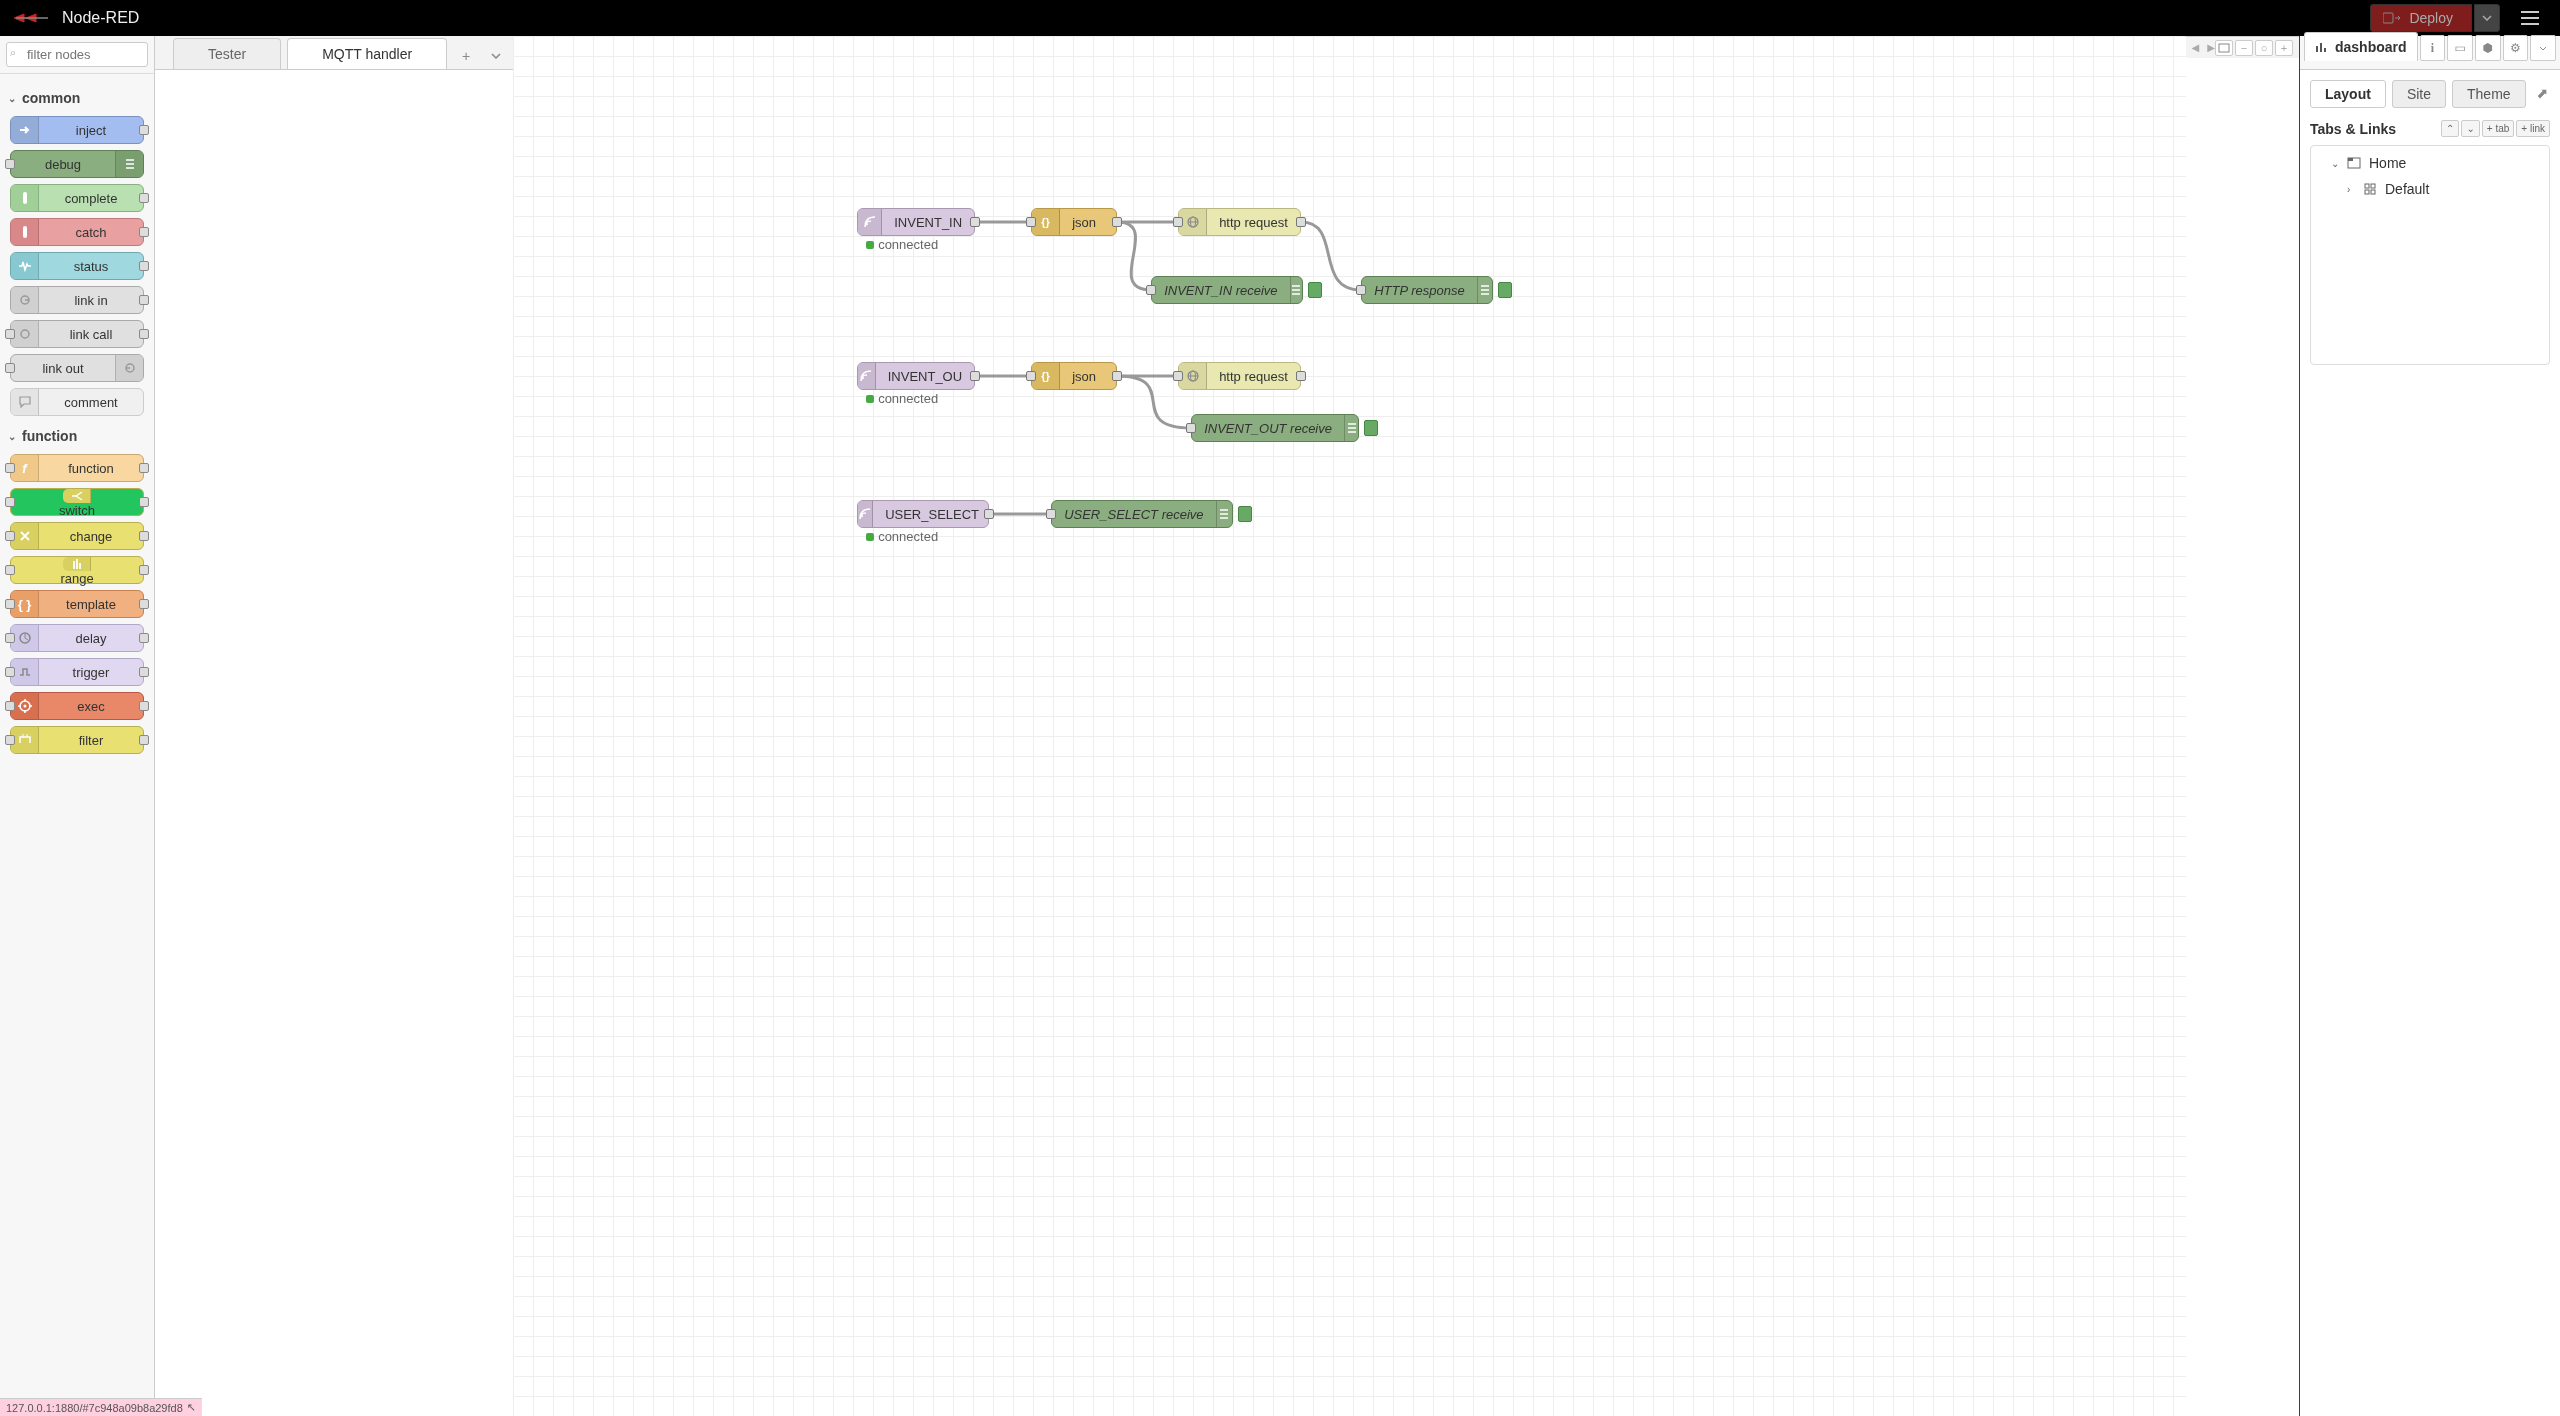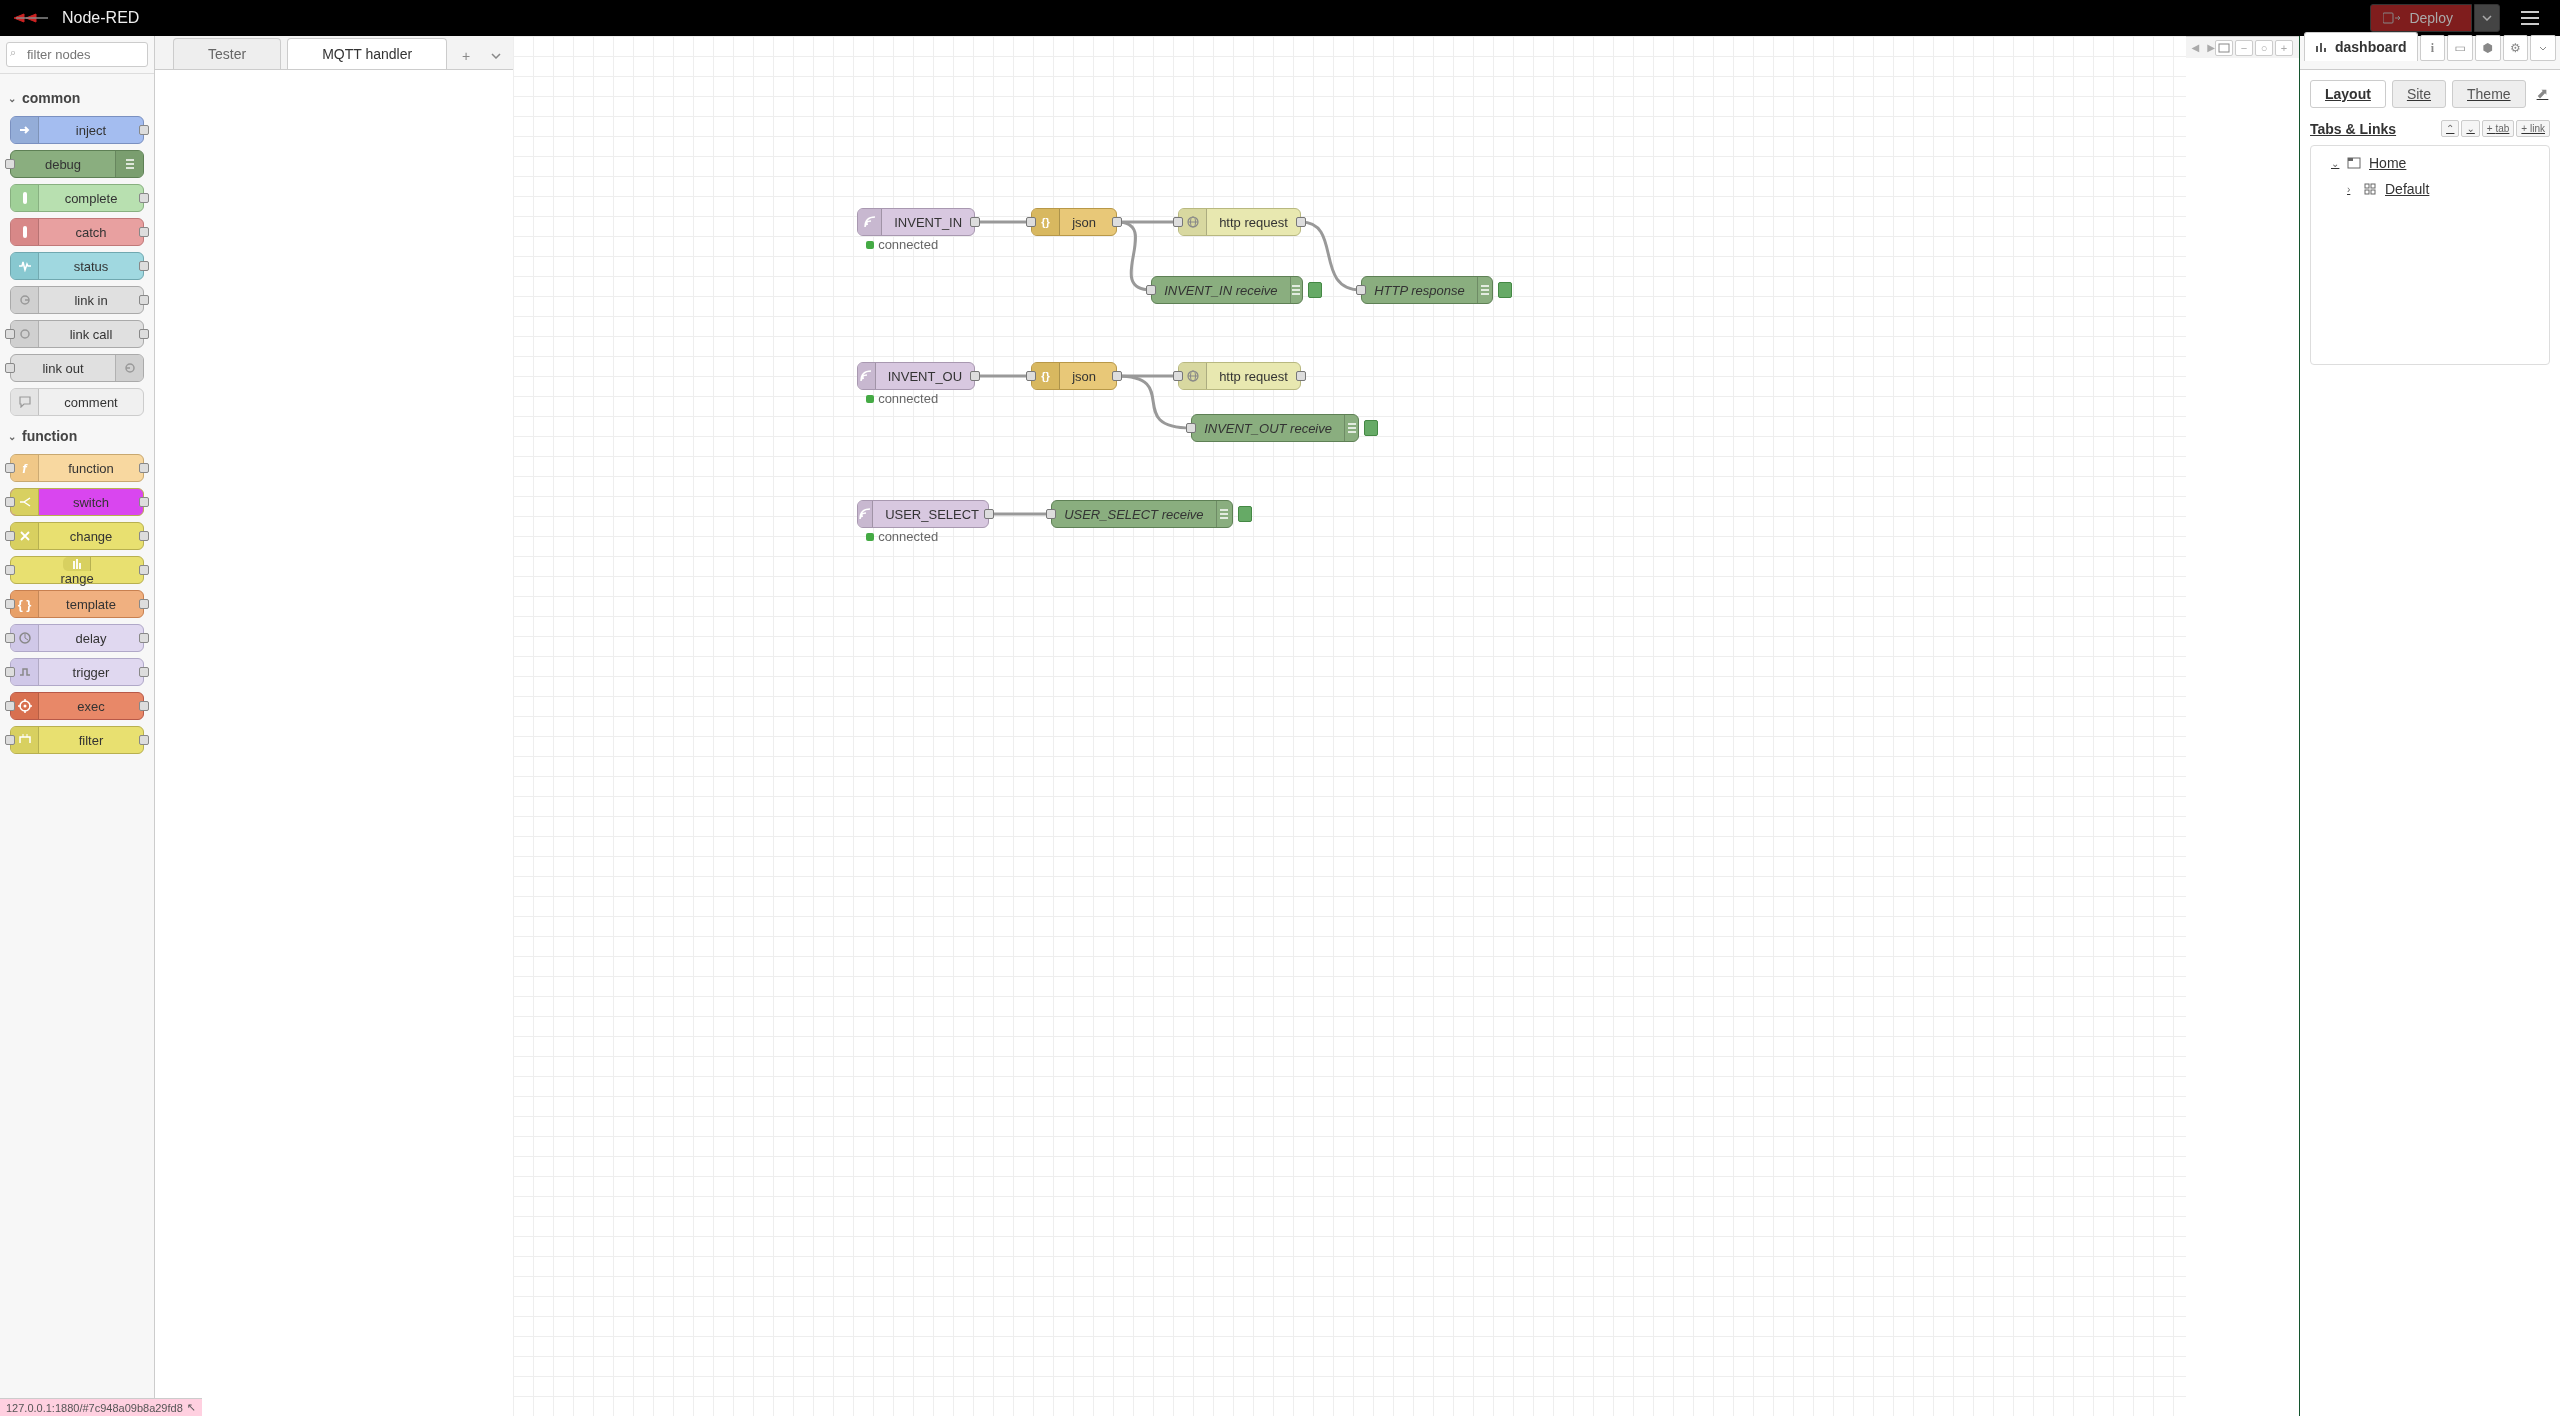--- a/index.html
+++ b/index.html
@@ -70,7 +70,7 @@
 .side-tab { border:1px solid #ccc; border-bottom:none; padding:6px 10px; background:#fff; border-radius:3px 3px 0 0; display:flex; align-items:center; gap:6px; font-weight:bold; cursor:pointer; font-size:14px; }
 .side-tabs .sp { flex:1; }
 .side-tabs .ibtn { width:26px; height:26px; border:1px solid #ccc; background:#fff; margin-left:2px; display:flex; align-items:center; justify-content:center; cursor:pointer; border-radius:2px; color:#888; font-size:12px; }
-.side-body { flex:1; padding:10px; background:#fff; border-top:none;text-decoration:underline; }
+.side-body { flex:1; padding:10px; background:#fff; border-top:none; }
 .side-subtabs { display:flex; gap:6px; margin-bottom:12px; }
 .side-subtab { border:1px solid #ccc; padding:5px 14px; background:#eee; border-radius:3px; cursor:pointer; color:#555; font-size:14px; }
 .side-subtab.active { background:#fff; color:#333; font-weight:bold; }

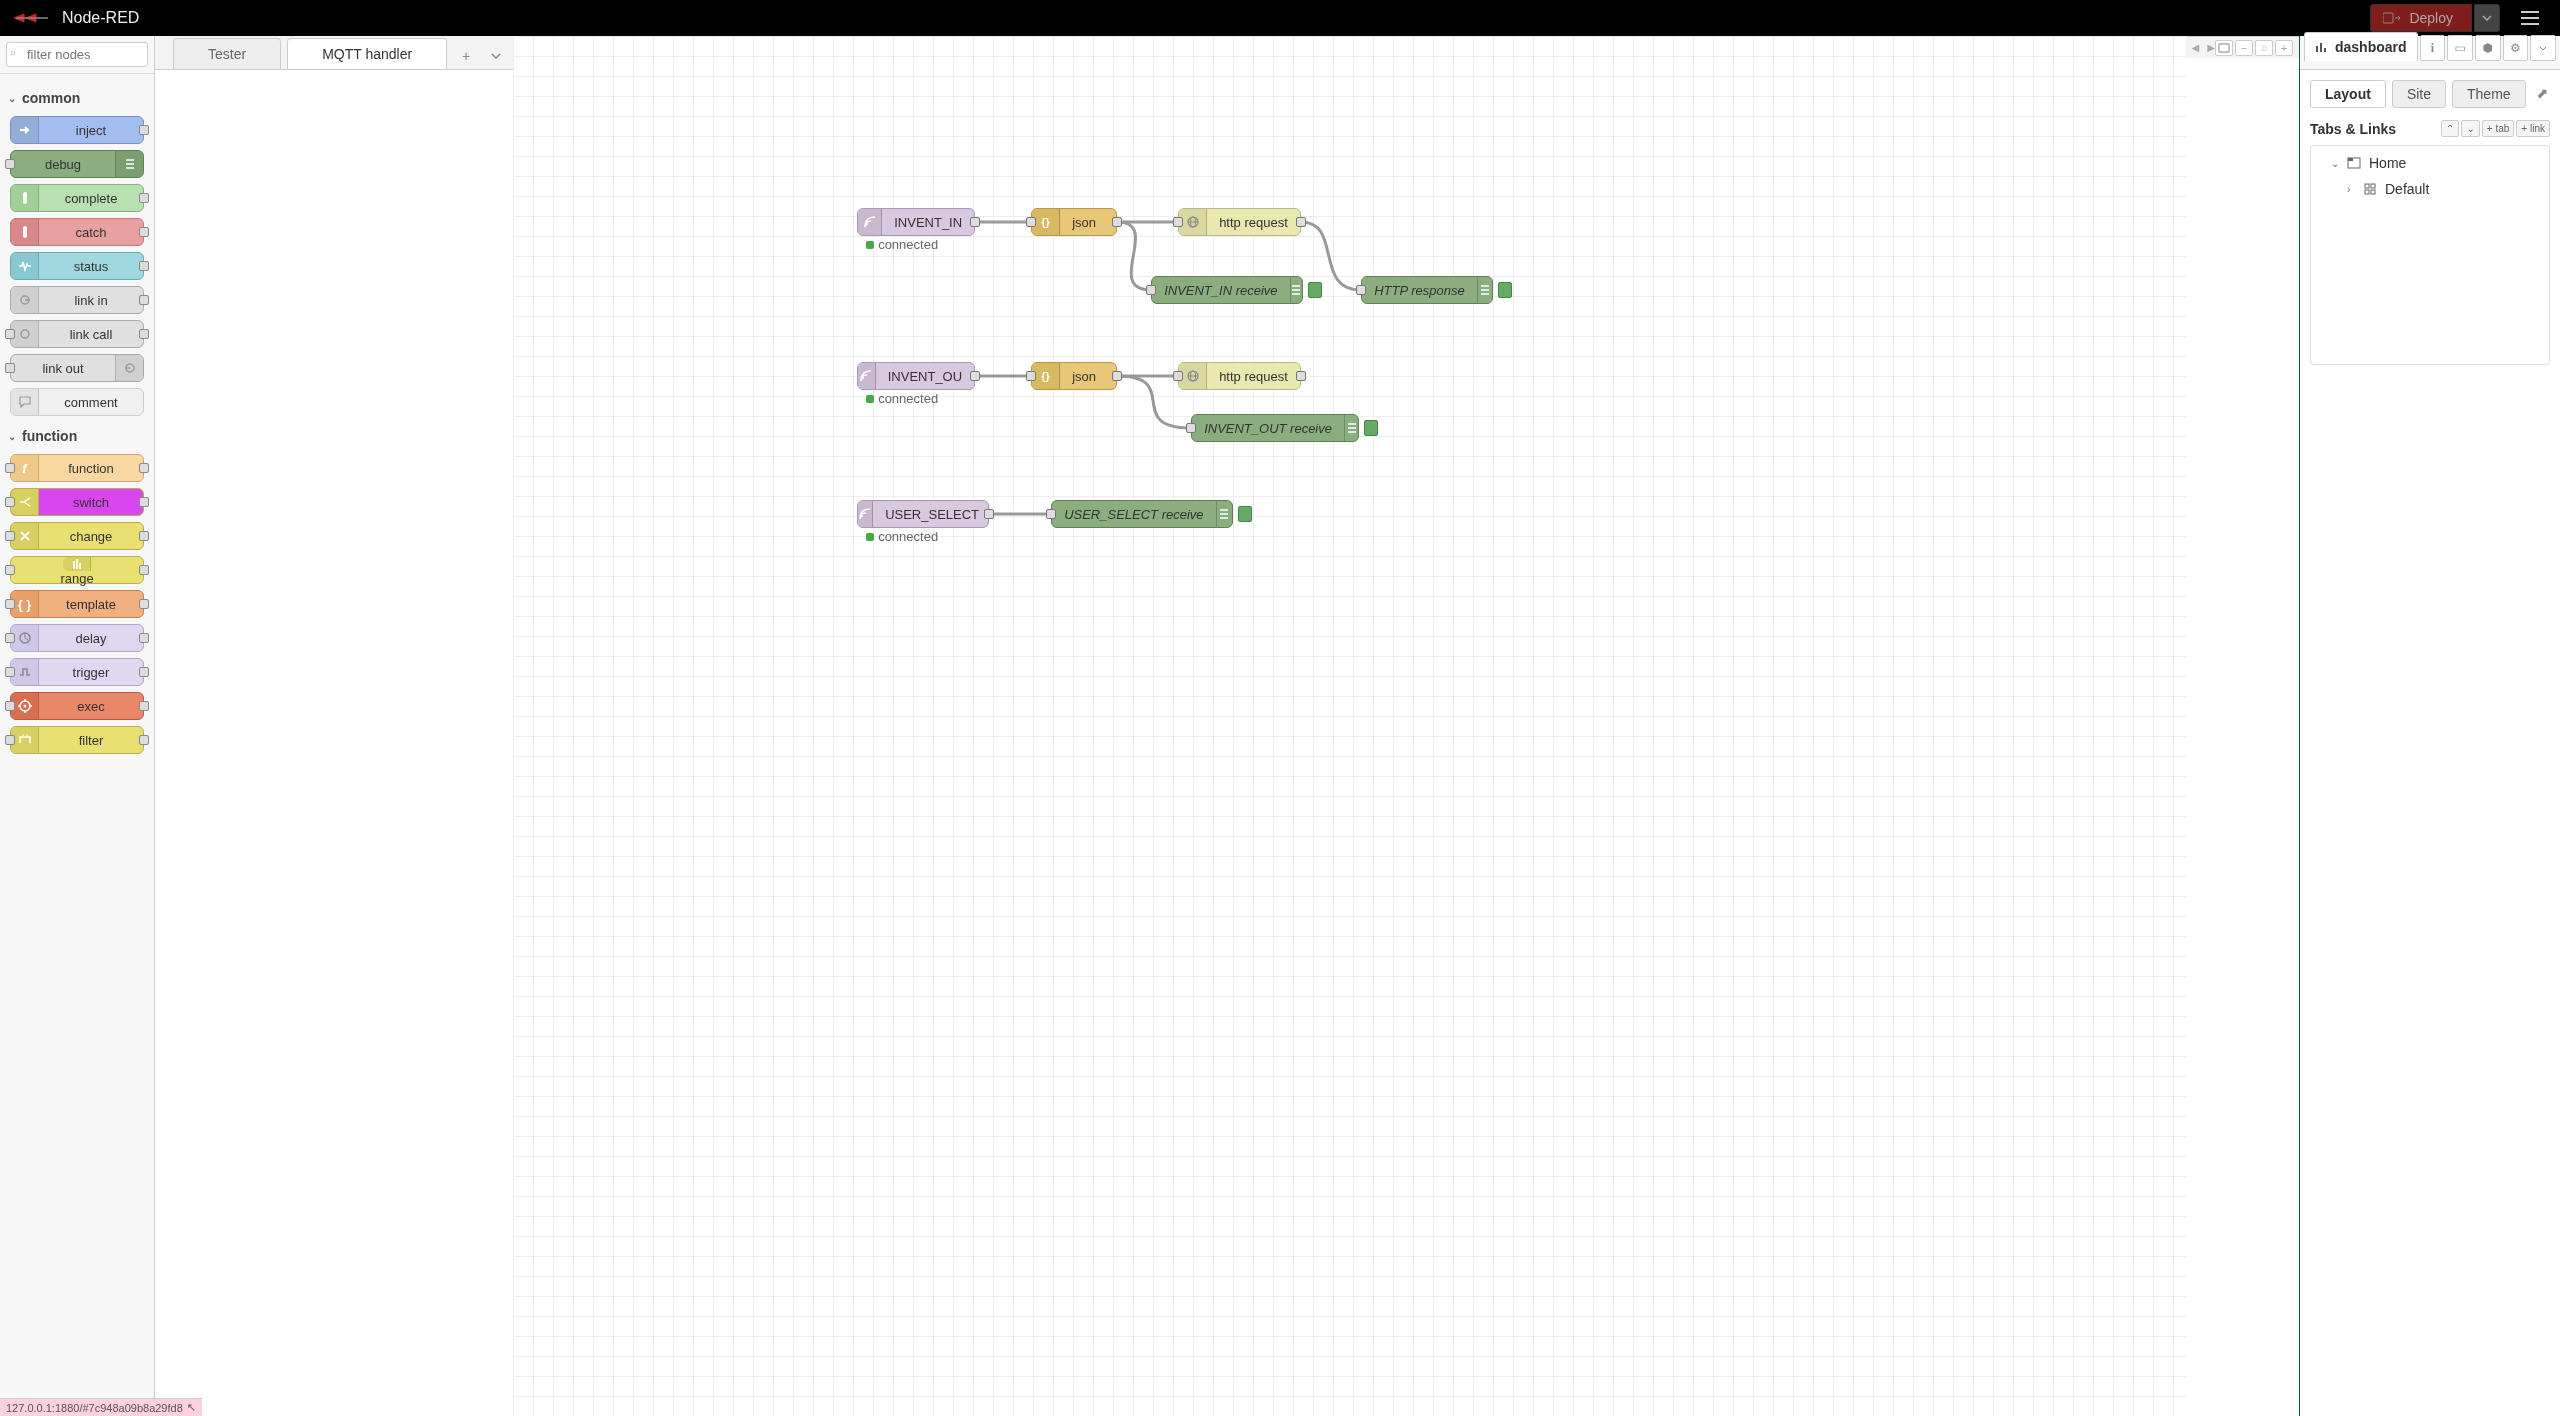--- a/index.html
+++ b/index.html
@@ -98,7 +98,7 @@
 .c-linkout{background:#e0e0e0;border-color:#aaa;} .c-linkout .icn-r{background:#d0d0d0;}
 .c-comment{background:#f0f0f0;border-color:#ccc;} .c-comment .icn{background:#e4e4e4;}
 .c-function{background:#f8d8a0;border-color:#c8a870;} .c-function .icn{background:#f0c888;}
-.c-switch{background:#d946ef;border-color:#b8b050;} .c-switch .icn{background:#d8d060;}
+.c-switch{background:#22c55e;border-color:#b8b050;flex-direction:column;} .c-switch .icn{background:#d8d060;}
 .c-change{background:#e8e070;border-color:#b8b050;} .c-change .icn{background:#d8d060;}
 .c-range{background:#e8e070;border-color:#b8b050;flex-direction:column;} .c-range .icn{background:#d8d060;}
 .c-template{background:#f0b080;border-color:#c88050;} .c-template .icn{background:#e8a068;}

